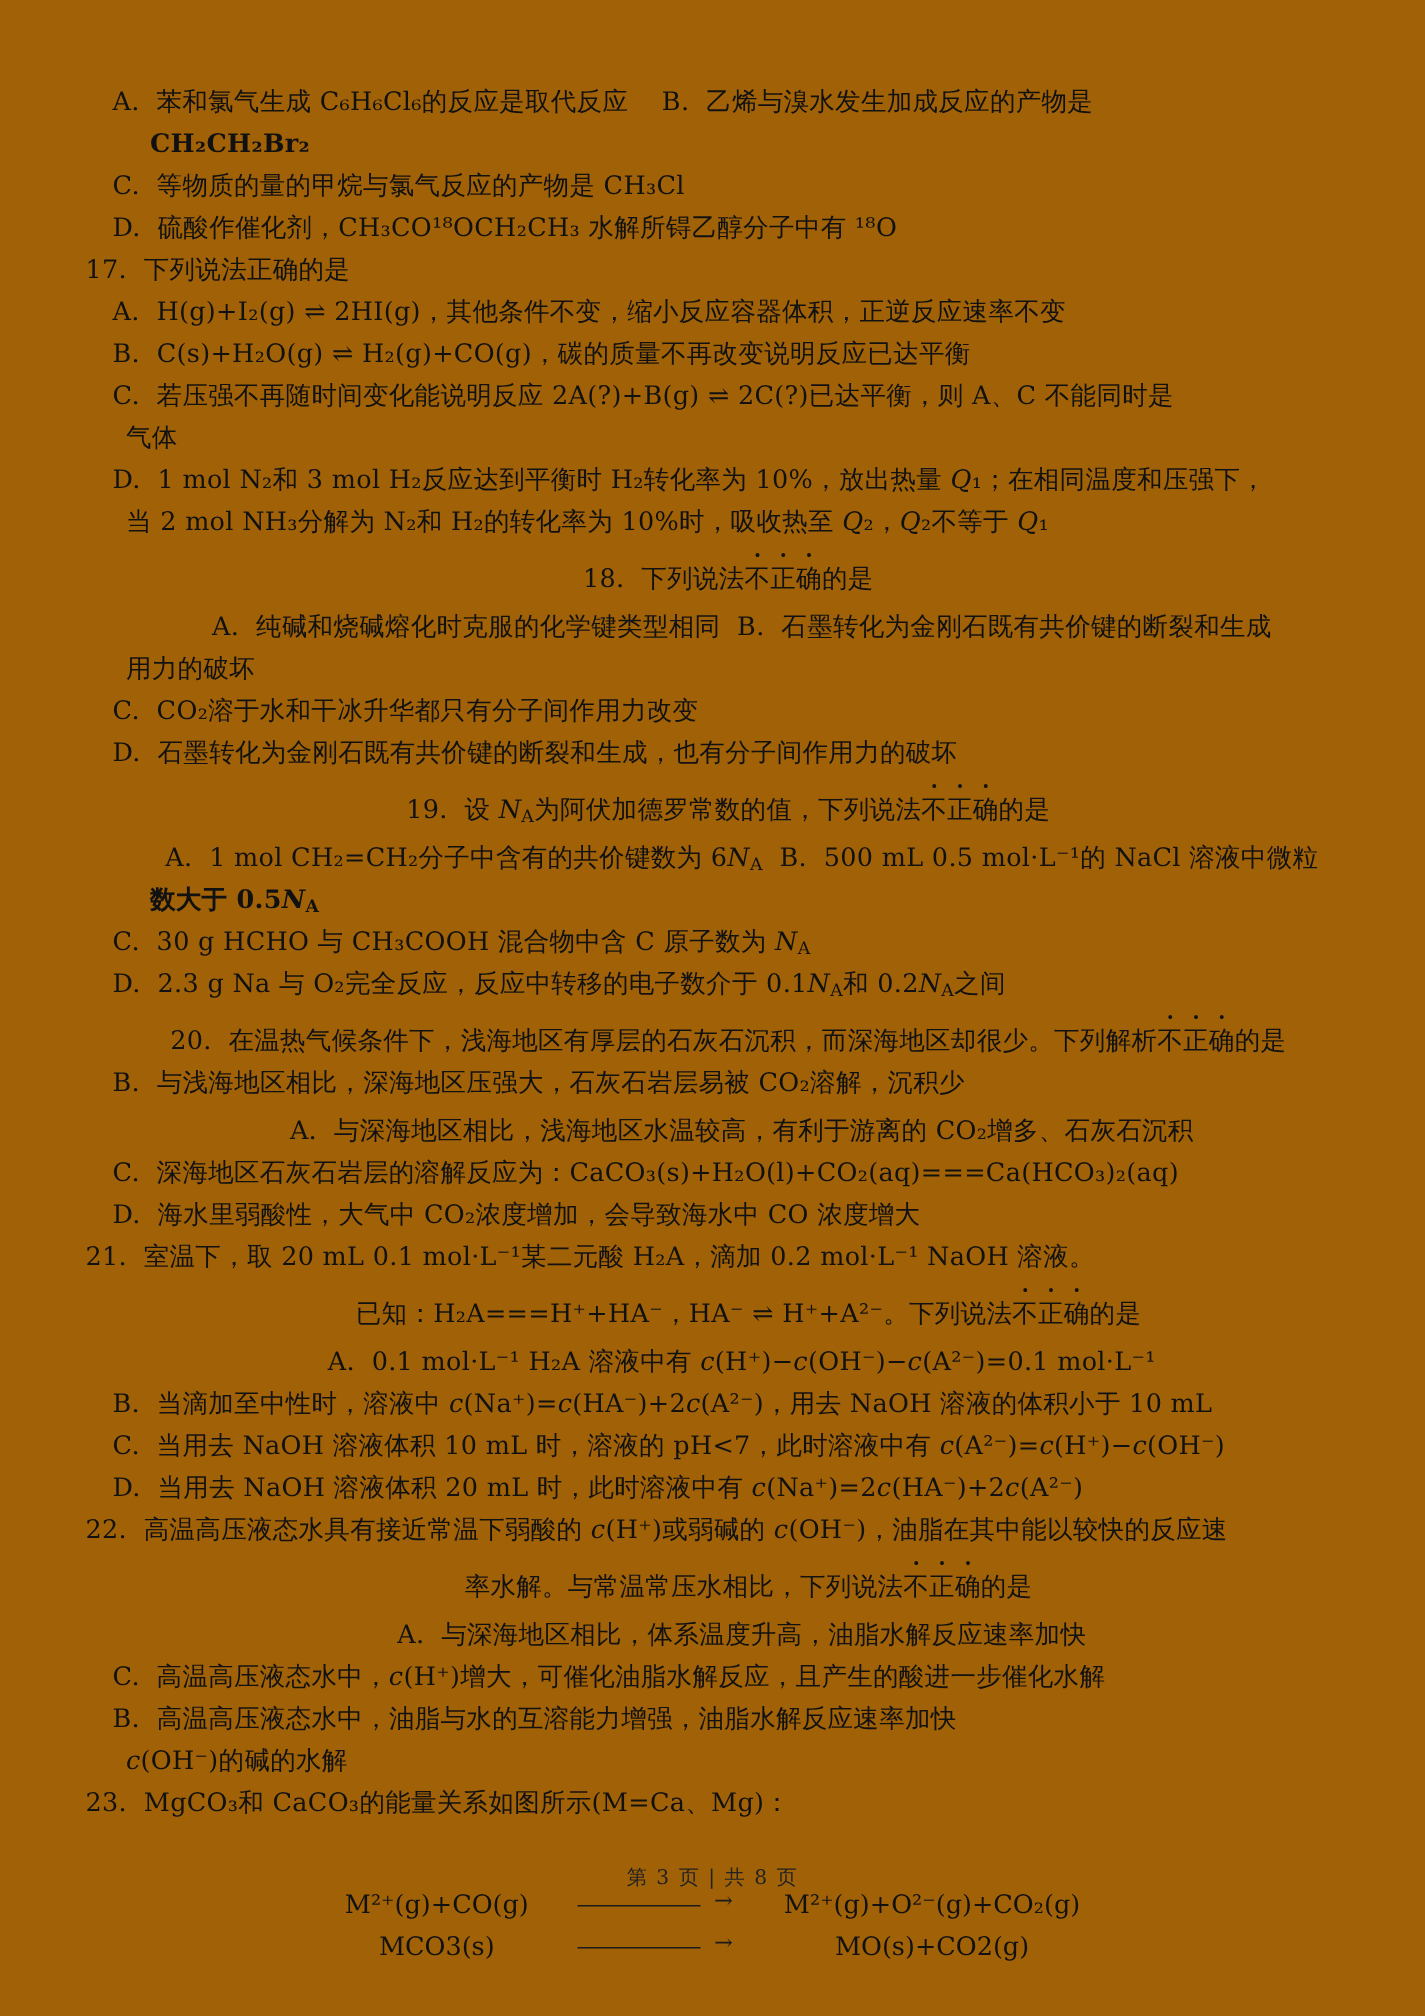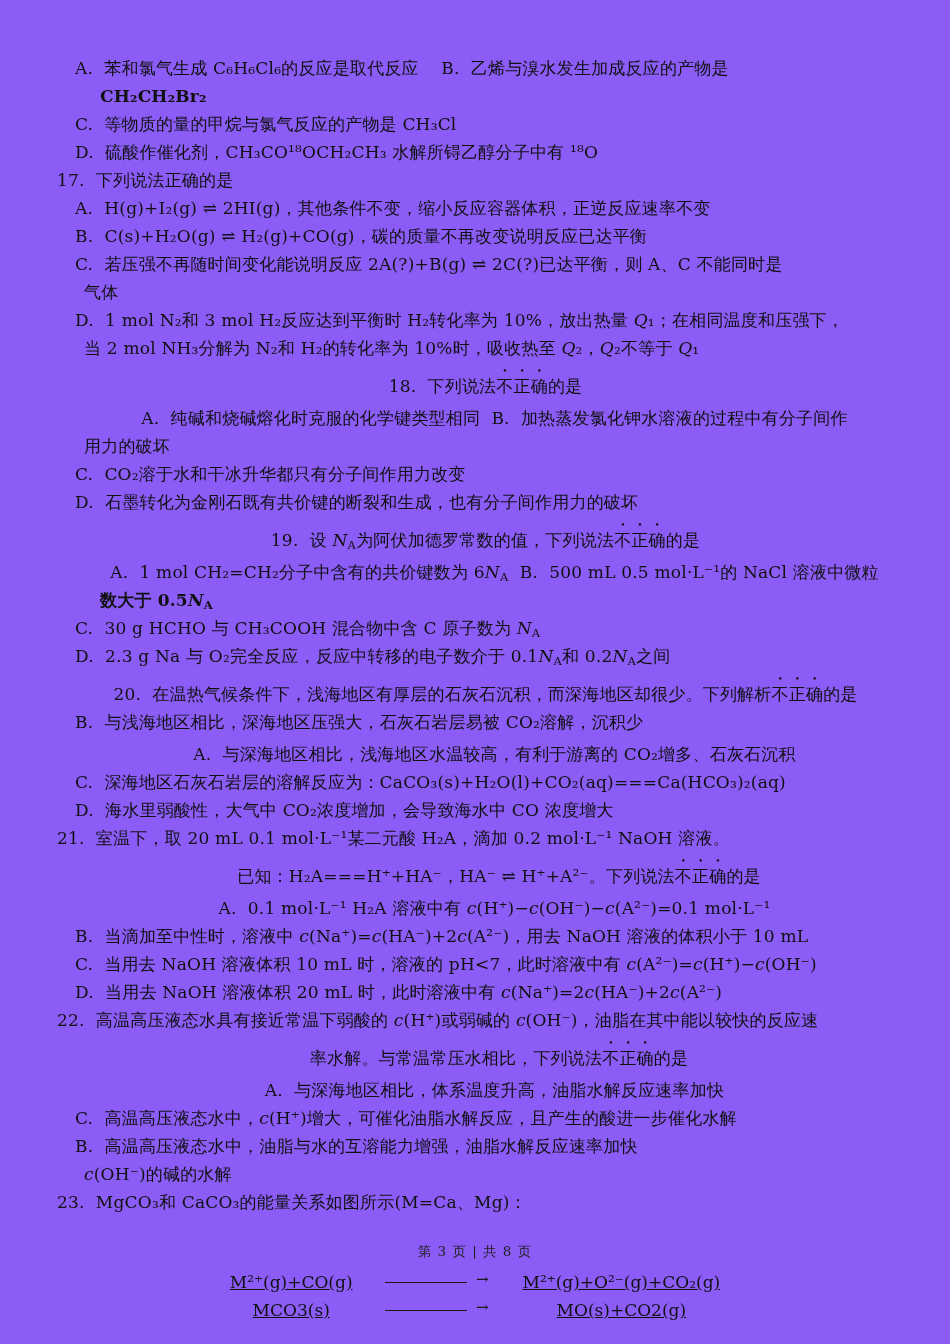--- a/index.html
+++ b/index.html
@@ -7,7 +7,7 @@
     position:relative;
     width:950px;height:1344px;
     margin:0 auto;
-    background:#8b5cf6;
+    background:#a16207;
     color:#111111;
     font-family:"DejaVu Serif","Liberation Serif",serif;
     font-size:17px;

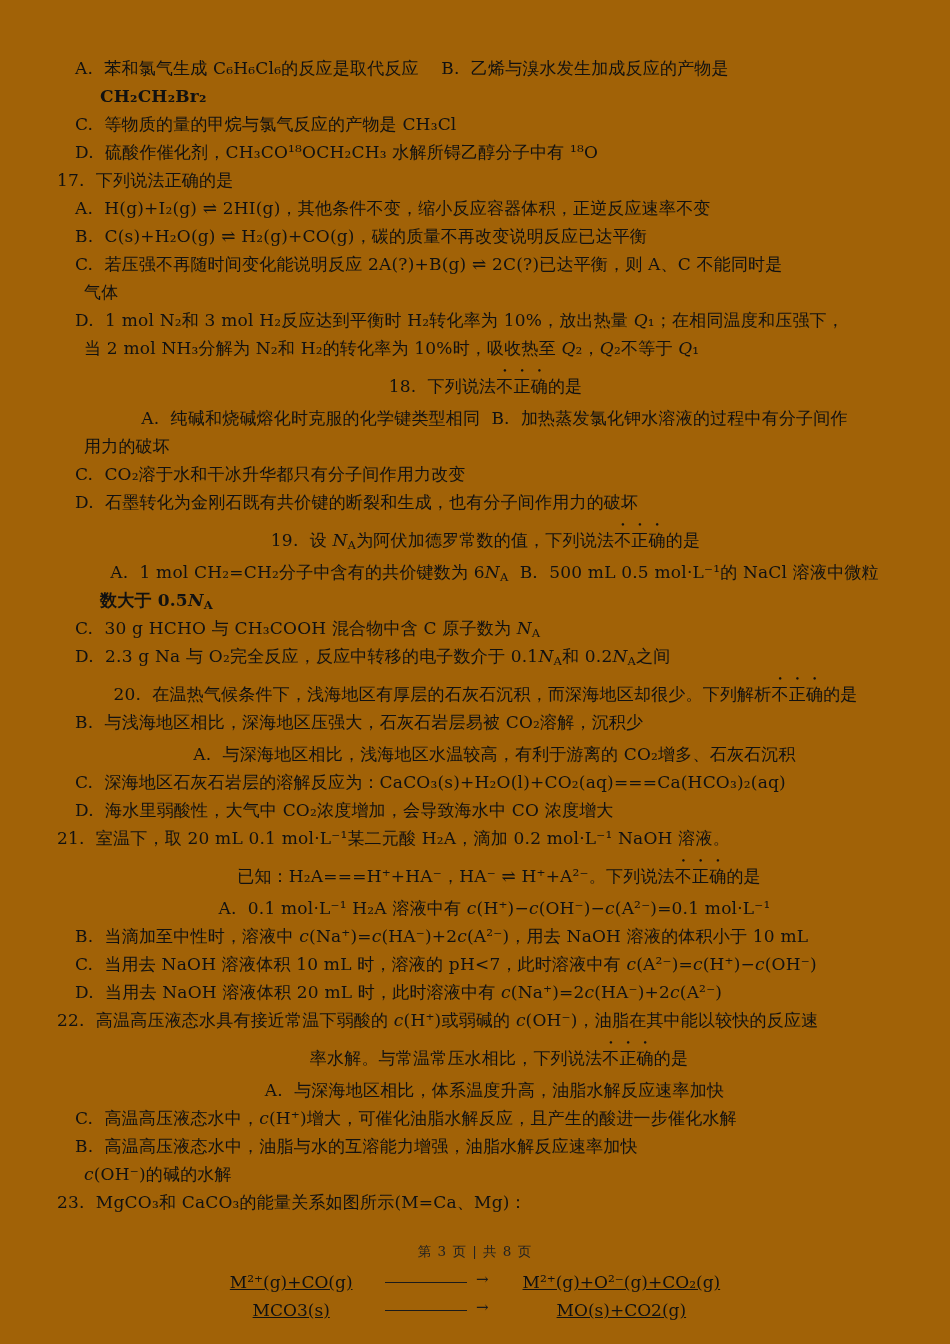--- a/index.html
+++ b/index.html
@@ -92,7 +92,7 @@
       <div class="line ind-opt">D.  1 mol N₂和 3 mol H₂反应达到平衡时 H₂转化率为 10%，放出热量 <i>Q</i>₁；在相同温度和压强下，</div>
       <div class="line ind-cont">当 2 mol NH₃分解为 N₂和 H₂的转化率为 10%时，吸收热至 <i>Q</i>₂，<i>Q</i>₂不等于 <i>Q</i>₁</div>
       <div class="line ind-q sp">18.  下列说法<span class="em-dots">不正确</span>的是</div>
-      <div class="line ind-opt sp">A.  纯碱和烧碱熔化时克服的化学键类型相同  B.  加热蒸发氯化钾水溶液的过程中有分子间作</div>
+      <div class="line ind-opt sp">A.  纯碱和烧碱熔化时克服的化学键类型相同  B.  石墨转化为金刚石既有共价键的断裂和生成</div>
       <div class="line ind-cont">用力的破坏</div>
       <div class="line ind-opt">C.  CO₂溶于水和干冰升华都只有分子间作用力改变</div>
       <div class="line ind-opt">D.  石墨转化为金刚石既有共价键的断裂和生成，也有分子间作用力的破坏</div>

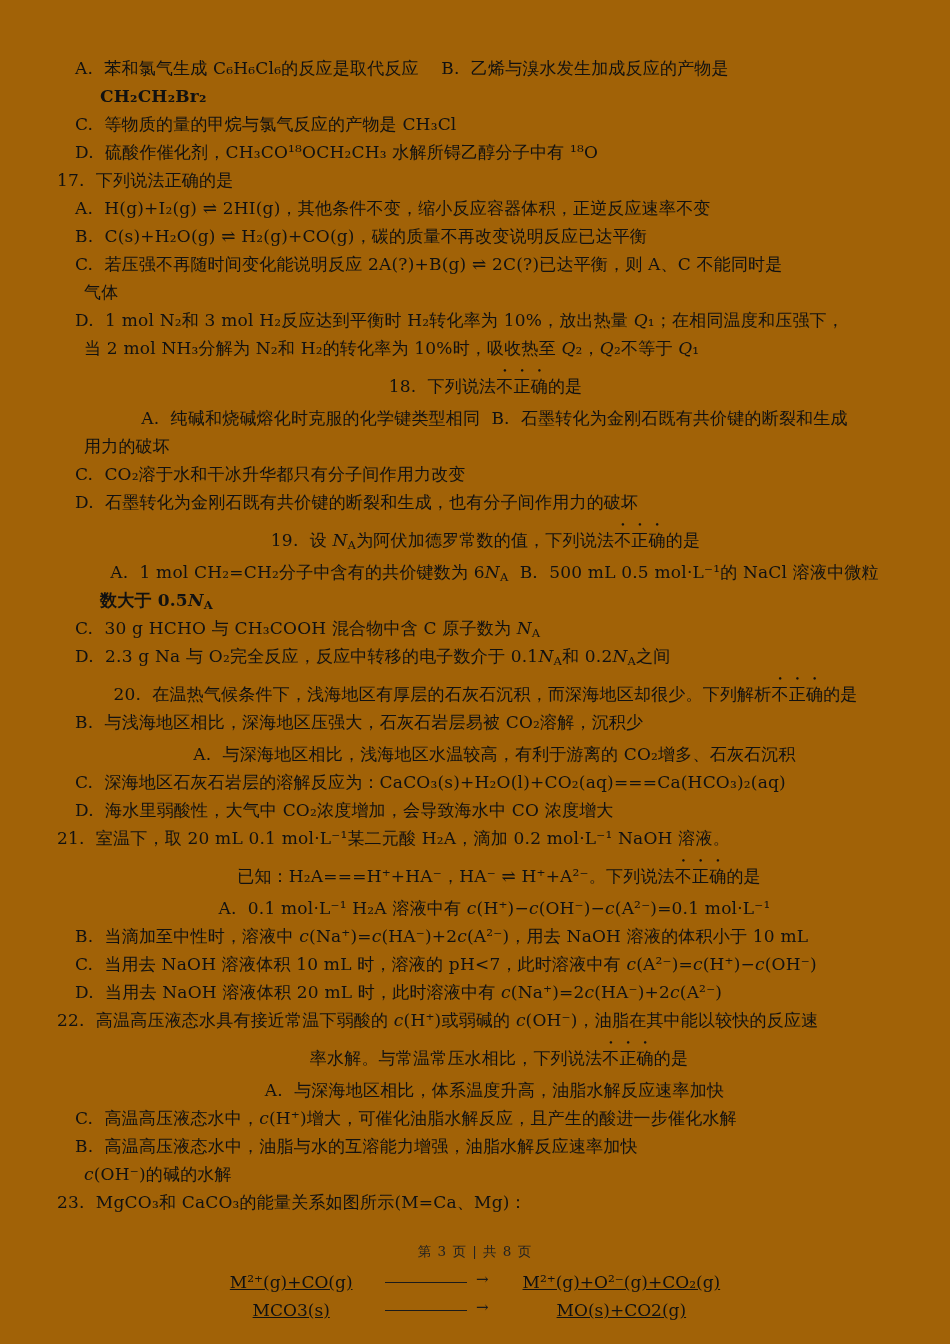--- a/index.html
+++ b/index.html
@@ -36,14 +36,13 @@
     text-emphasis-position:over right;
   }
   .diagram{
-    margin-top:20px;
+    margin-top:8px;
     display:grid;
     grid-template-columns:auto auto auto;
     justify-content:center;
     align-items:center;
     column-gap:26px;
     row-gap:0;
-    text-decoration:underline;
   }
   .diagram .cell{
     text-align:center;

